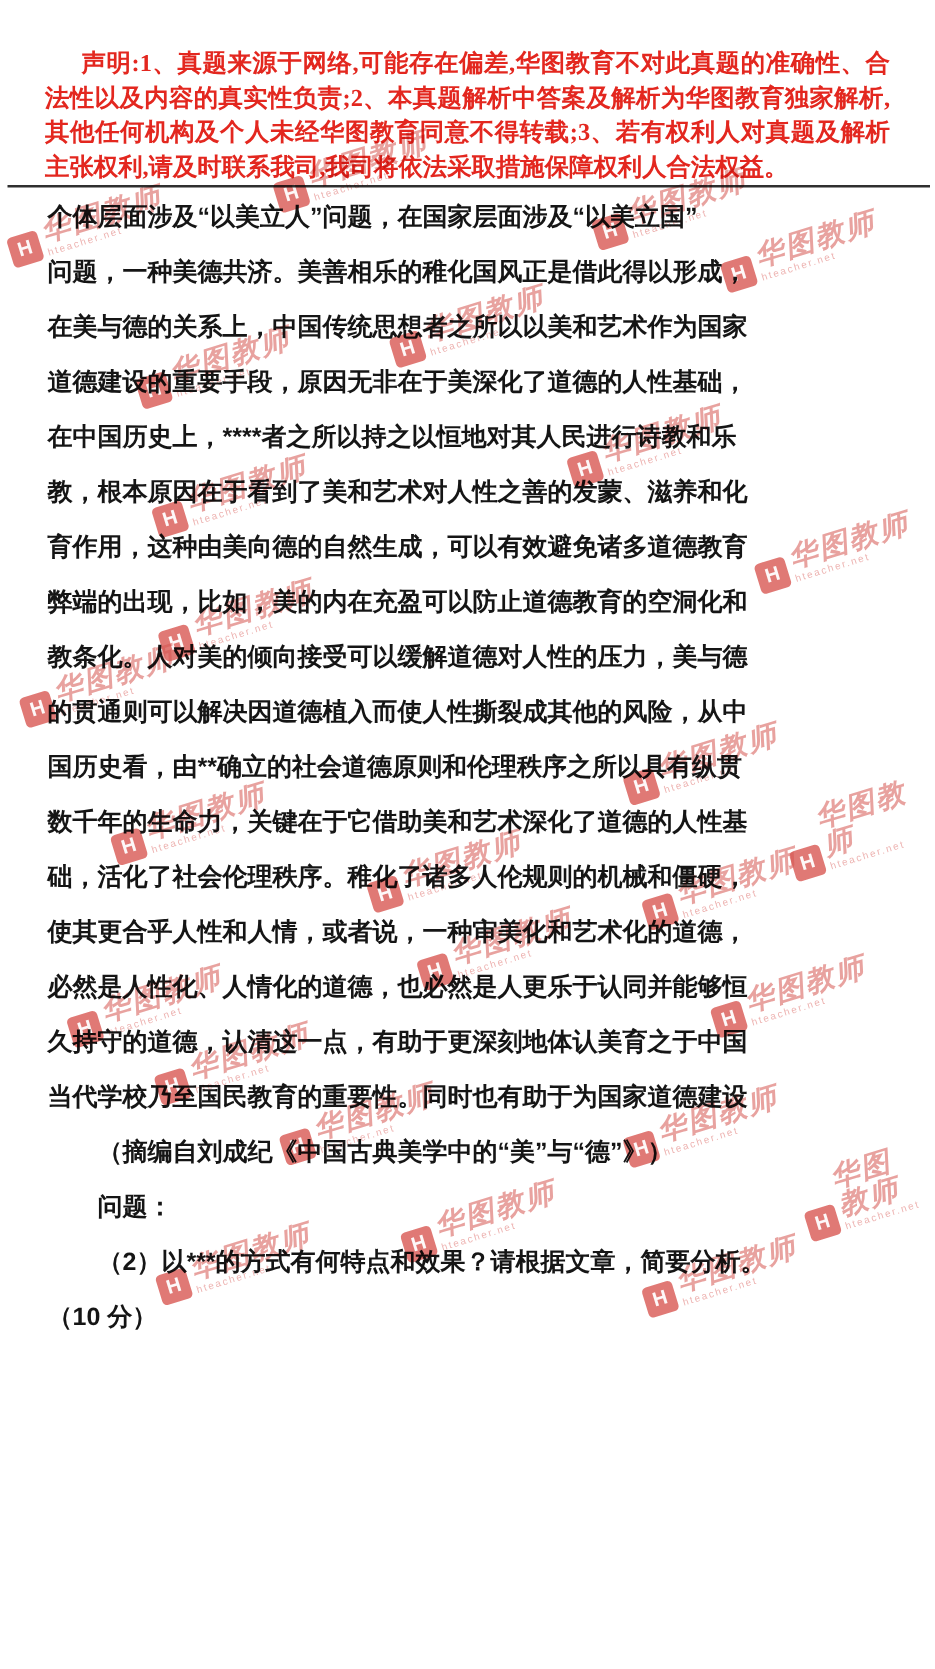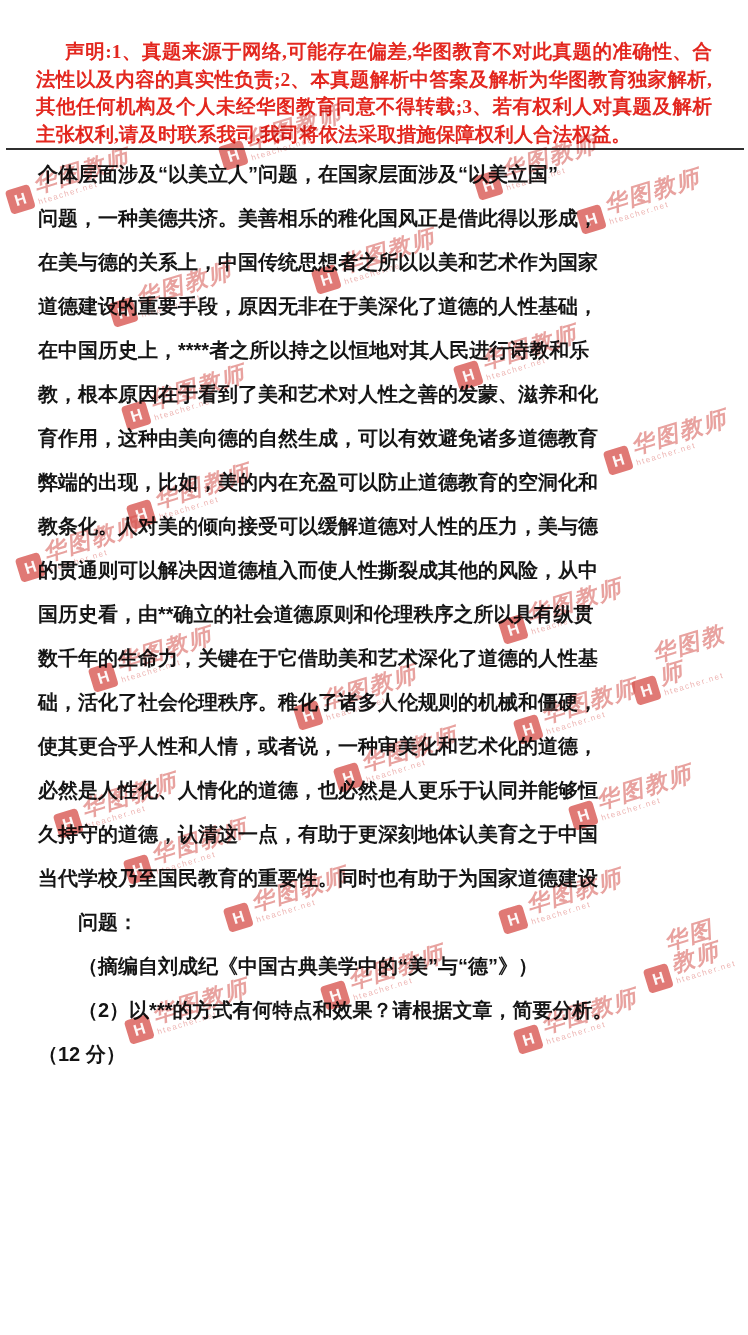--- a/index.html
+++ b/index.html
@@ -107,8 +107,8 @@
       <div class="line">必然是人性化、人情化的道德，也必然是人更乐于认同并能够恒</div>
       <div class="line">久持守的道德，认清这一点，有助于更深刻地体认美育之于中国</div>
       <div class="line">当代学校乃至国民教育的重要性。同时也有助于为国家道德建设</div>
+      <div class="line">　　（摘编自刘成纪《中国古典美学中的“美”与“德”》）</div>
       <div class="line">　　问题：</div>
-      <div class="line">　　（摘编自刘成纪《中国古典美学中的“美”与“德”》）</div>
       <div class="line">　　（2）以***的方式有何特点和效果？请根据文章，简要分析。</div>
       <div class="line">（12 分）</div>
     </div>

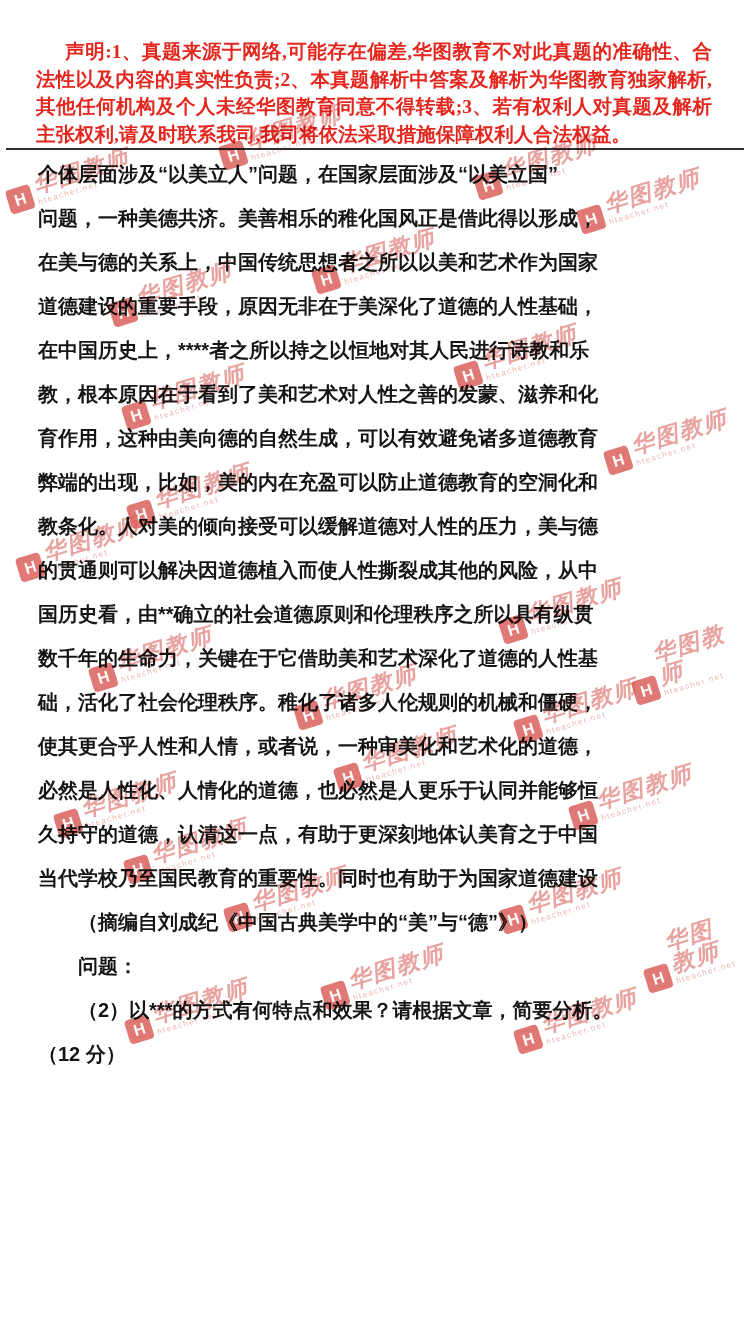--- a/index.html
+++ b/index.html
@@ -110,7 +110,7 @@
       <div class="line">　　（摘编自刘成纪《中国古典美学中的“美”与“德”》）</div>
       <div class="line">　　问题：</div>
       <div class="line">　　（2）以***的方式有何特点和效果？请根据文章，简要分析。</div>
-      <div class="line">（12 分）</div>
+      <div class="line">（10 分）</div>
     </div>
 
   <div class="watermark-layer">

